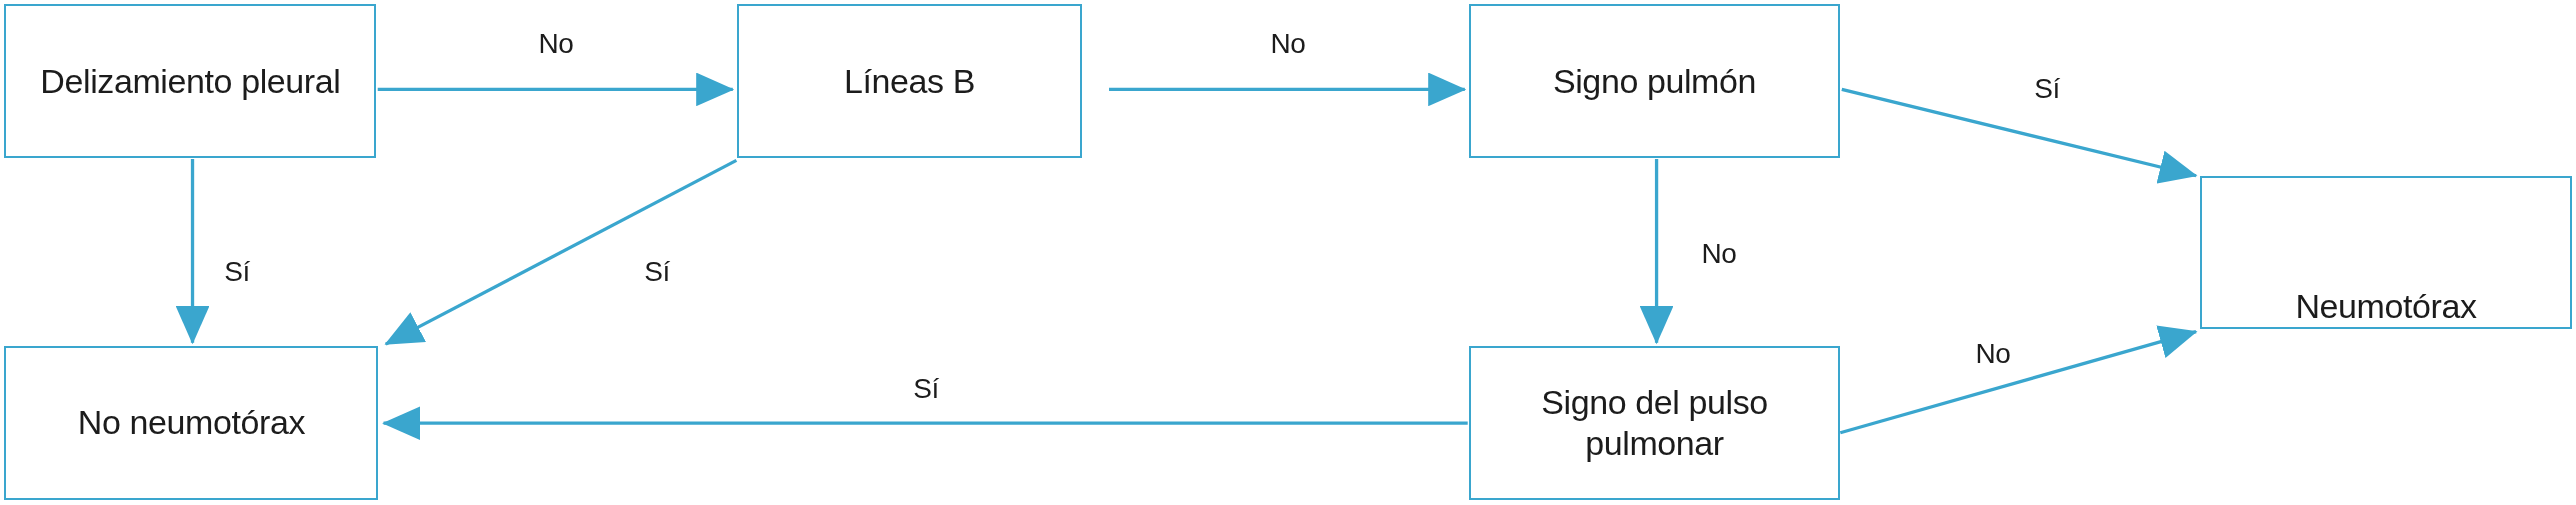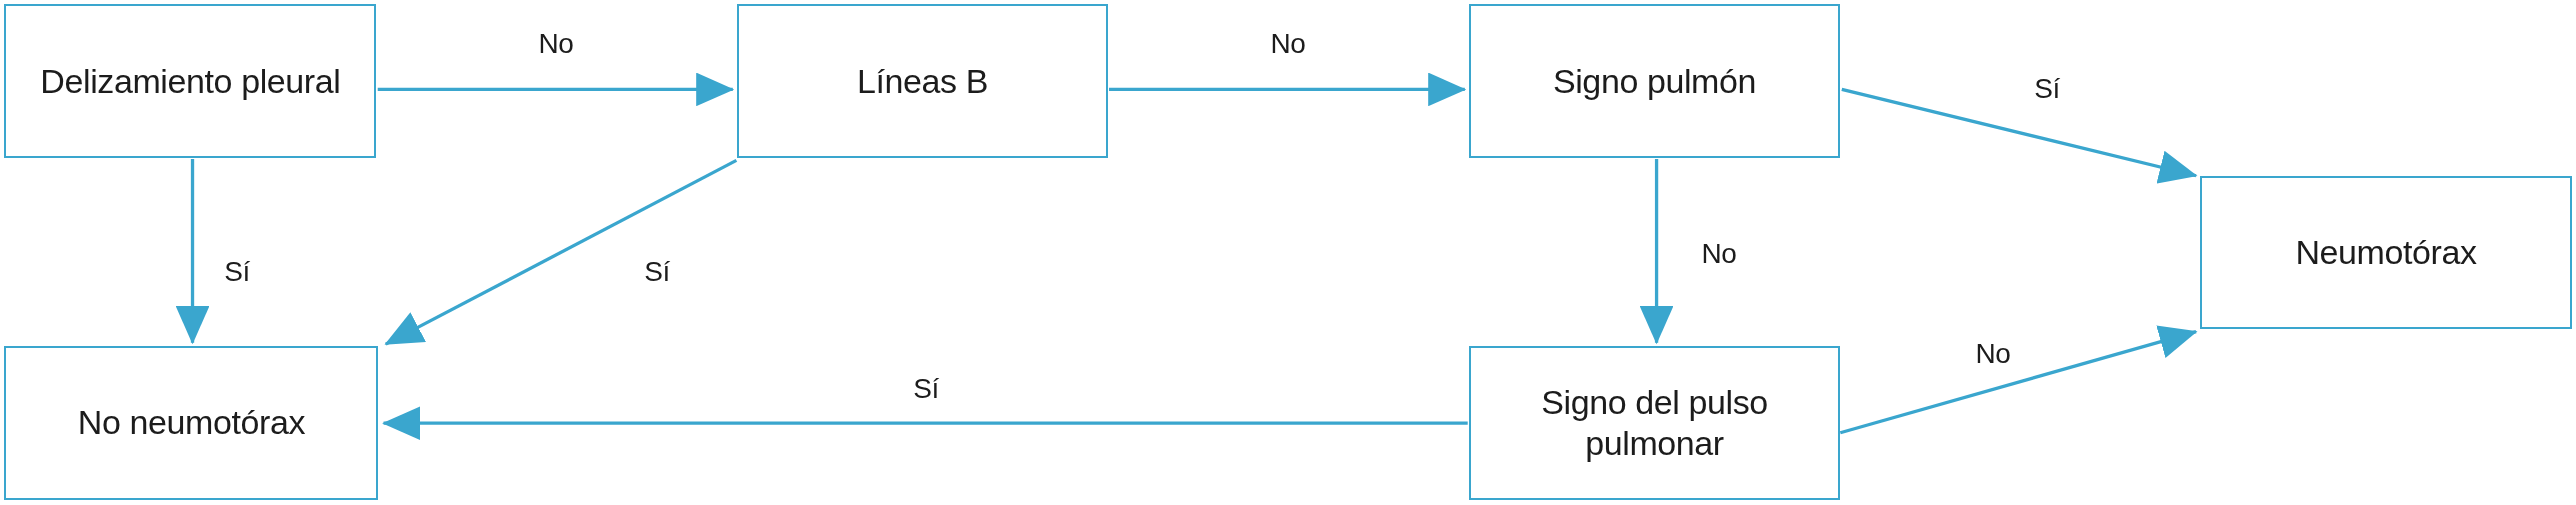--- a/index.html
+++ b/index.html
@@ -84,7 +84,7 @@
     <span>Delizamiento pleural</span>
   </div>
 
-  <div class="node" style="left:737px; top:4.4px; width:371px; height:154px;">
+  <div class="node" style="left:737px; top:4.4px; width:345px; height:154px;">
     <span>Líneas B</span>
   </div>
 

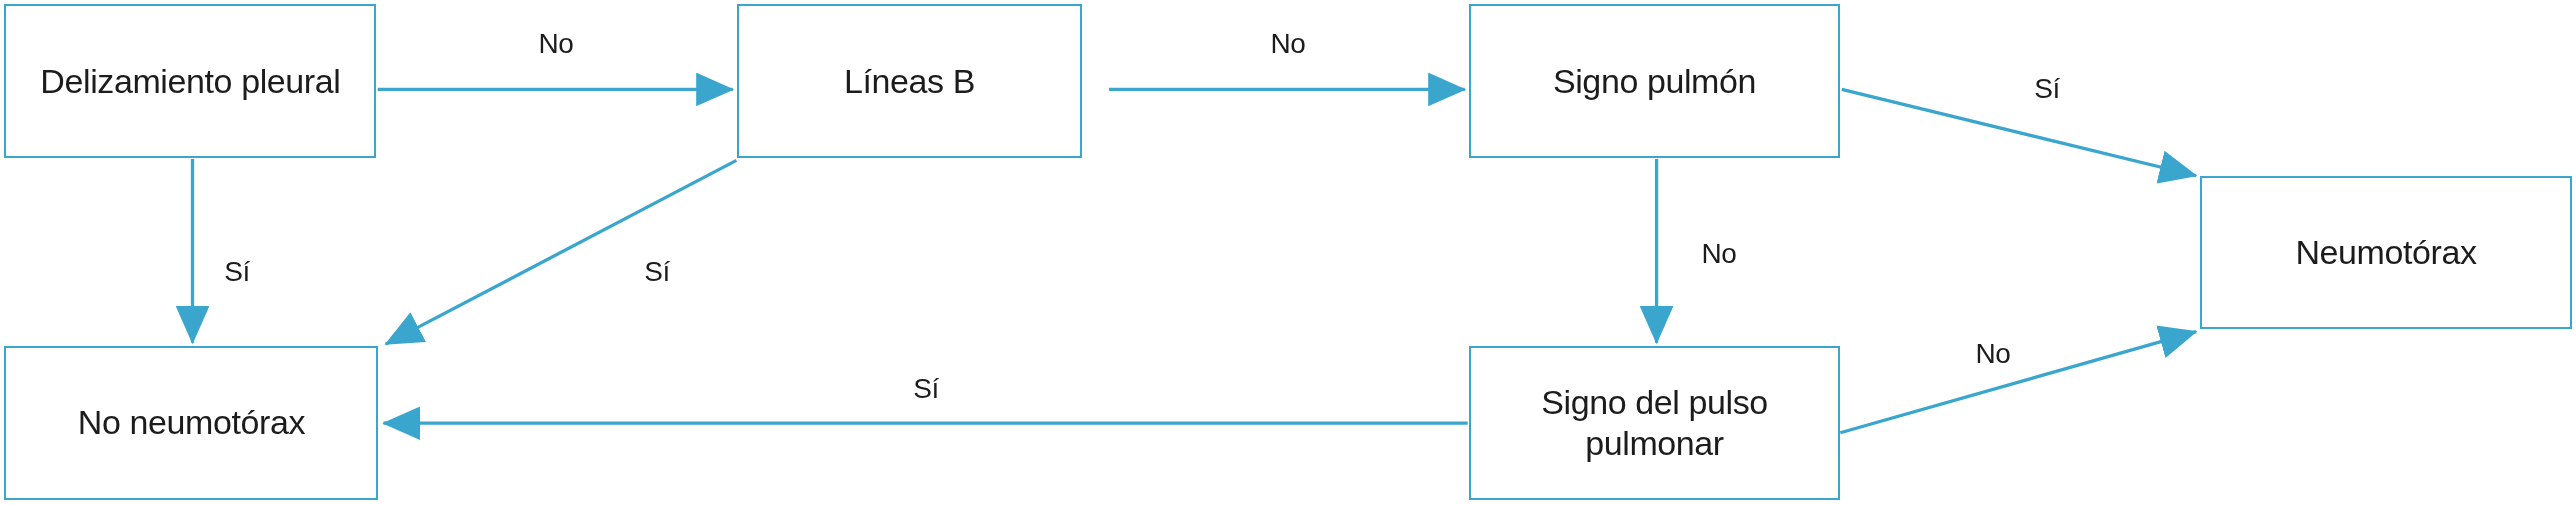--- a/index.html
+++ b/index.html
@@ -92,7 +92,7 @@
     <span>Signo pulmón</span>
   </div>
 
-  <div class="node" style="left:2200px; top:176px; width:372px; height:153px;">
+  <div class="node" style="left:2200px; top:176px; width:372px; height:153px;align-items:flex-end;">
     <span>Neumotórax</span>
   </div>
 

